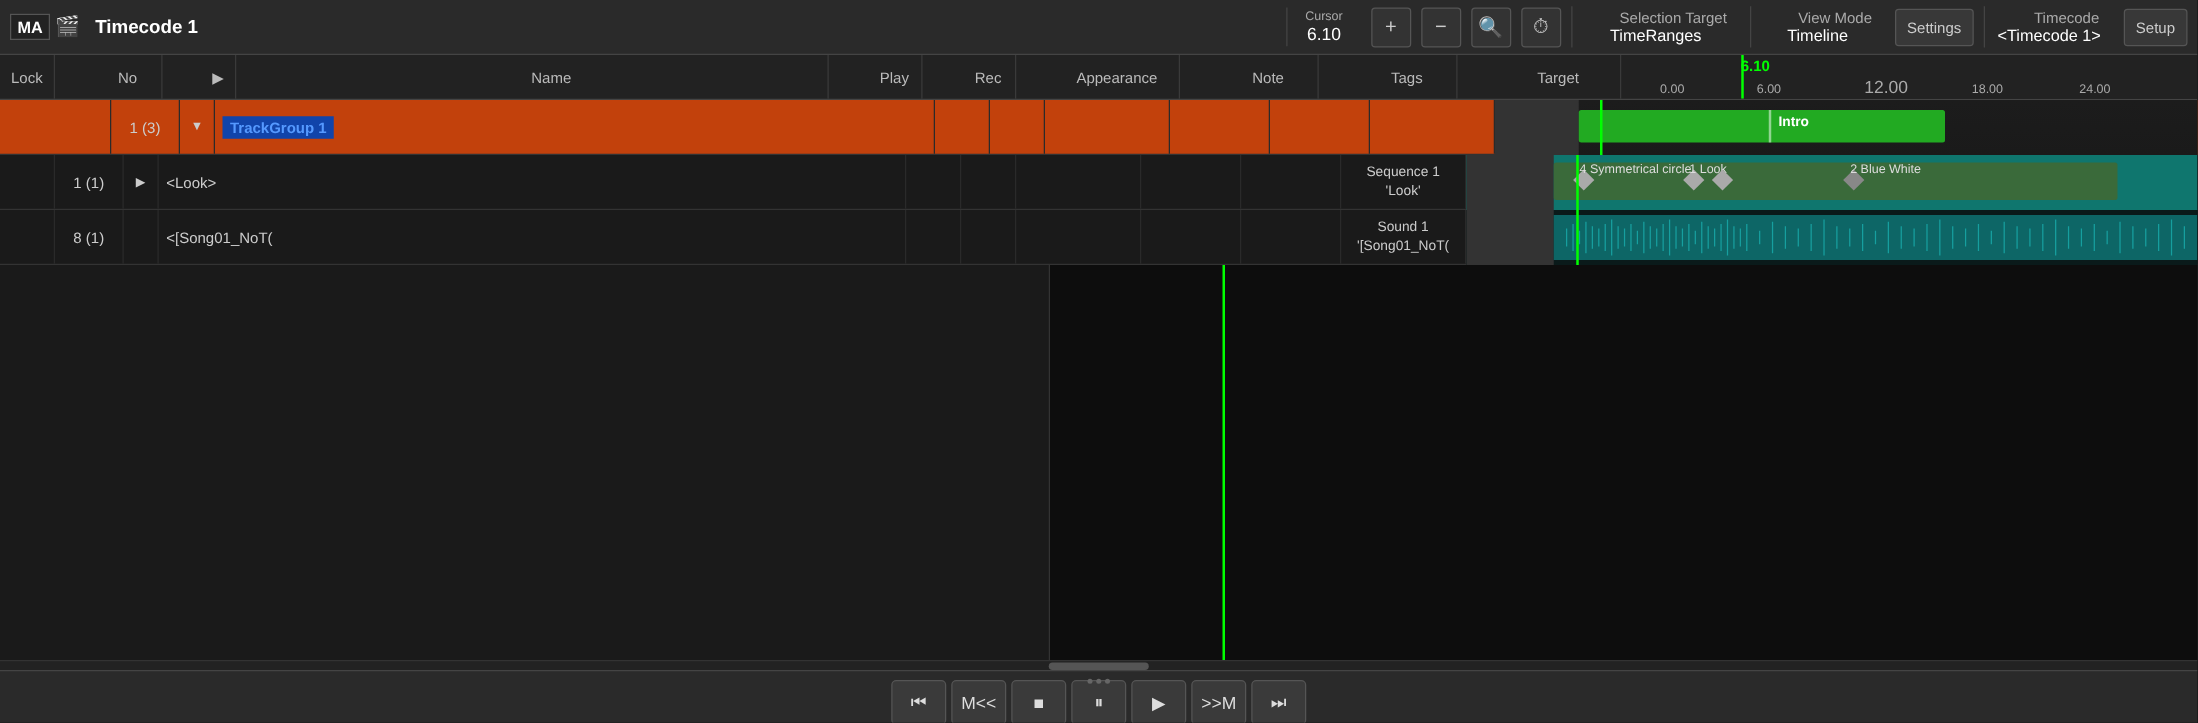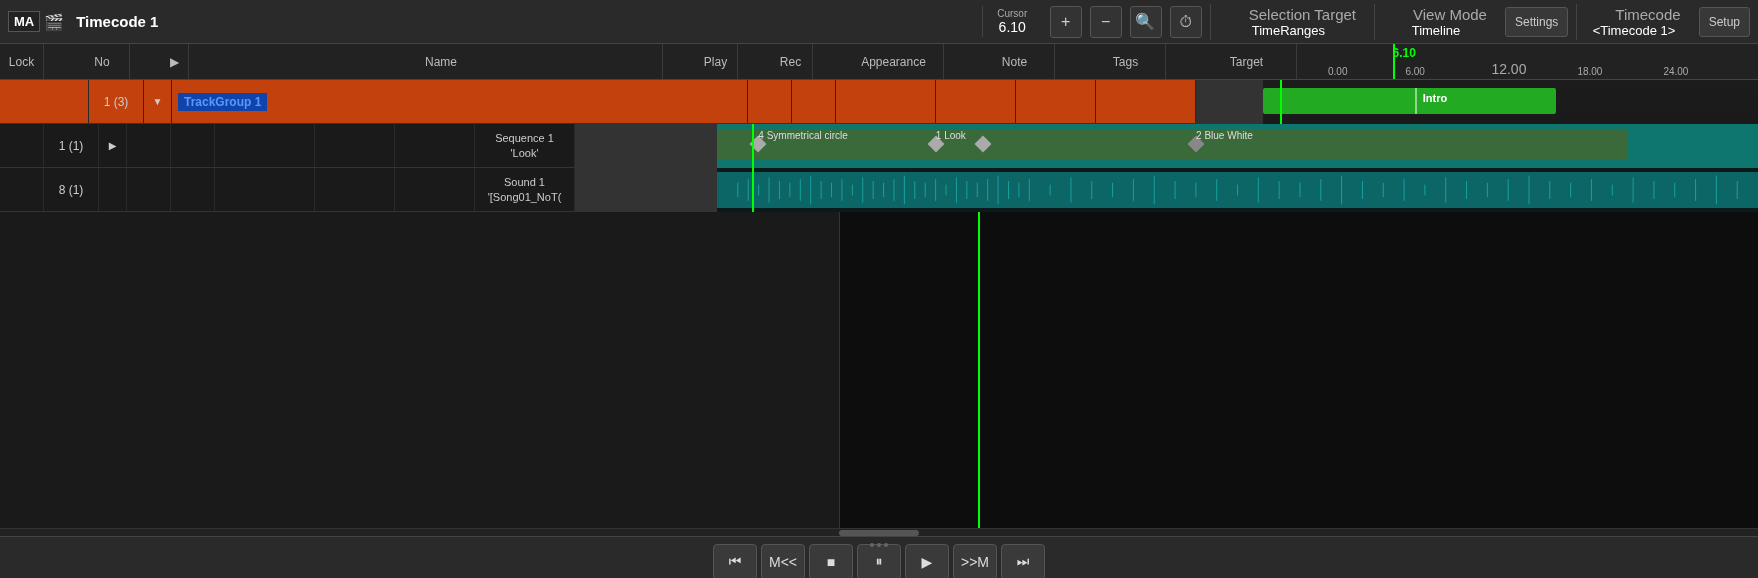--- a/index.html
+++ b/index.html
@@ -25,7 +25,7 @@
     }
     .logo-box {
       display: flex;
-      align-items: flex-end;
+      align-items: flex-start;
       gap: 4px;
     }
     .logo-ma {

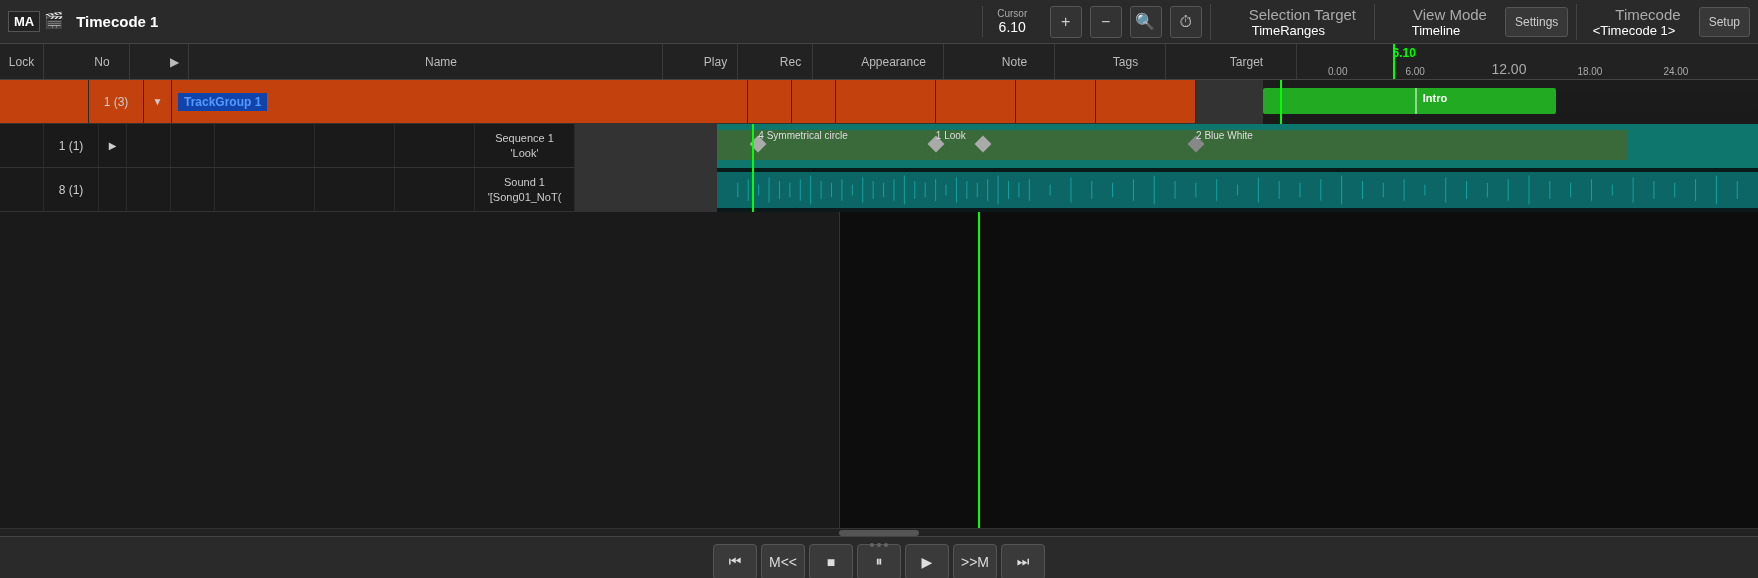--- a/index.html
+++ b/index.html
@@ -89,7 +89,7 @@
       cursor: pointer;
     }
     .top-section-label {
-      font-size: 15px;
+      font-size: 12px;
       color: #aaa;
       margin-left: 28px;
     }

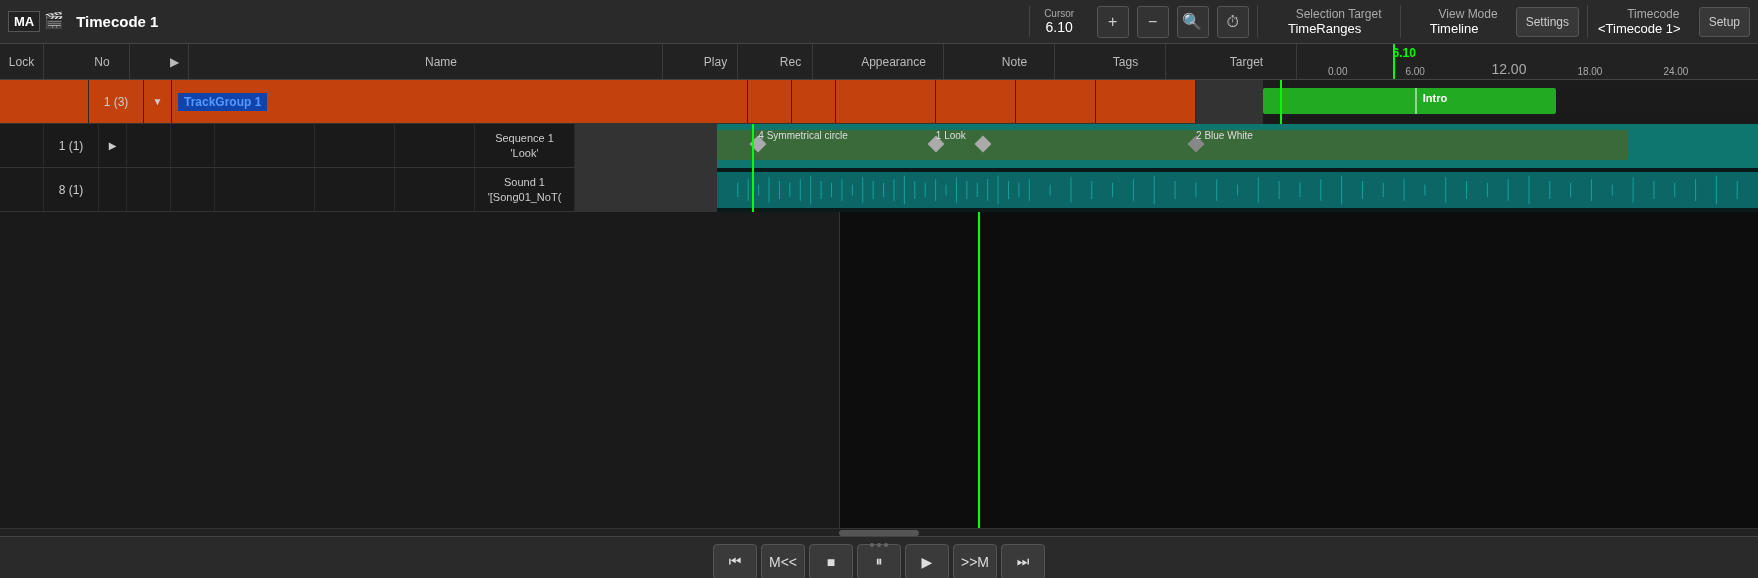--- a/index.html
+++ b/index.html
@@ -382,6 +382,9 @@
       <div class="td td-no">1 (1)</div>
       <div class="td td-arrow">
         <span class="arrow-right">▶</span>
+      </div>
+      <div class="td td-name">
+        <span>&lt;Look&gt;</span>
       </div>
       <div class="td td-playb"></div>
       <div class="td td-rec"></div>

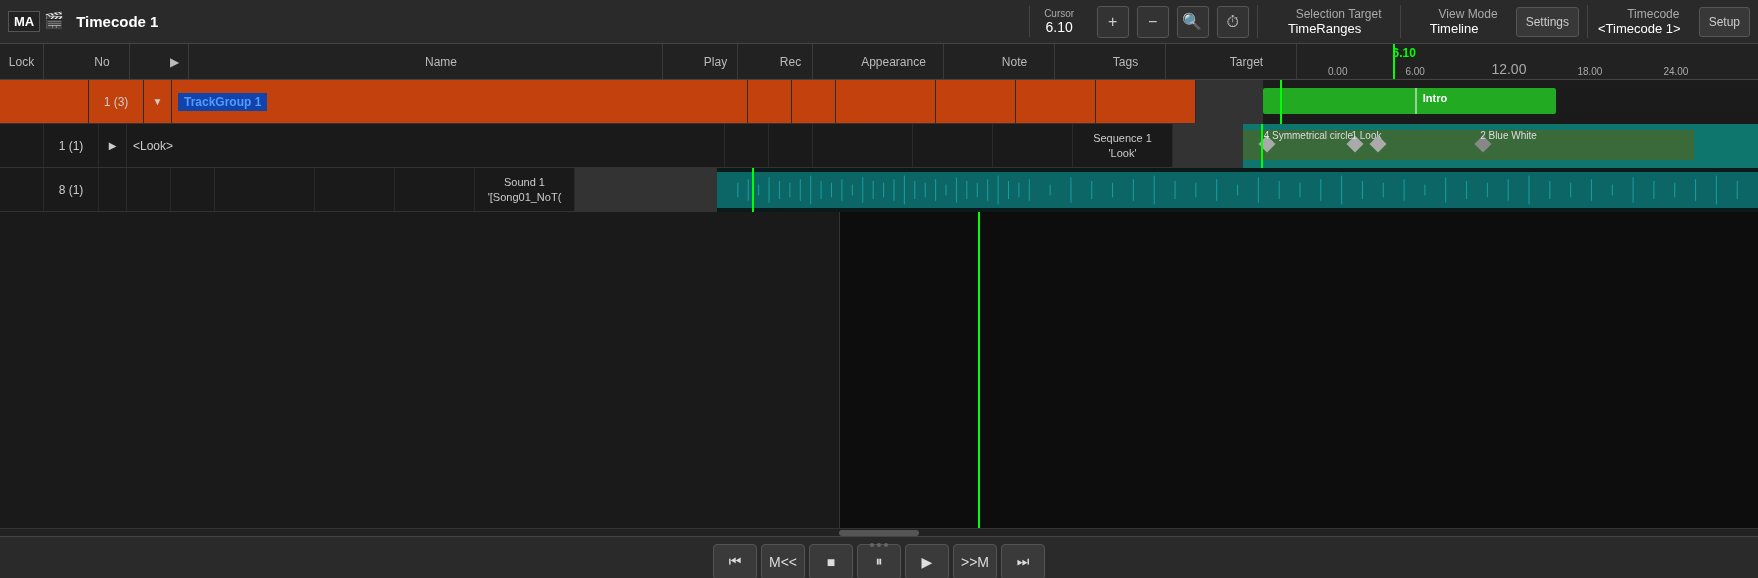--- a/index.html
+++ b/index.html
@@ -418,6 +418,9 @@
       <div class="td td-lock"></div>
       <div class="td td-no">8 (1)</div>
       <div class="td td-arrow"></div>
+      <div class="td td-name">
+        <span>&lt;[Song01_NoT(</span>
+      </div>
       <div class="td td-playb"></div>
       <div class="td td-rec"></div>
       <div class="td td-appear"></div>

